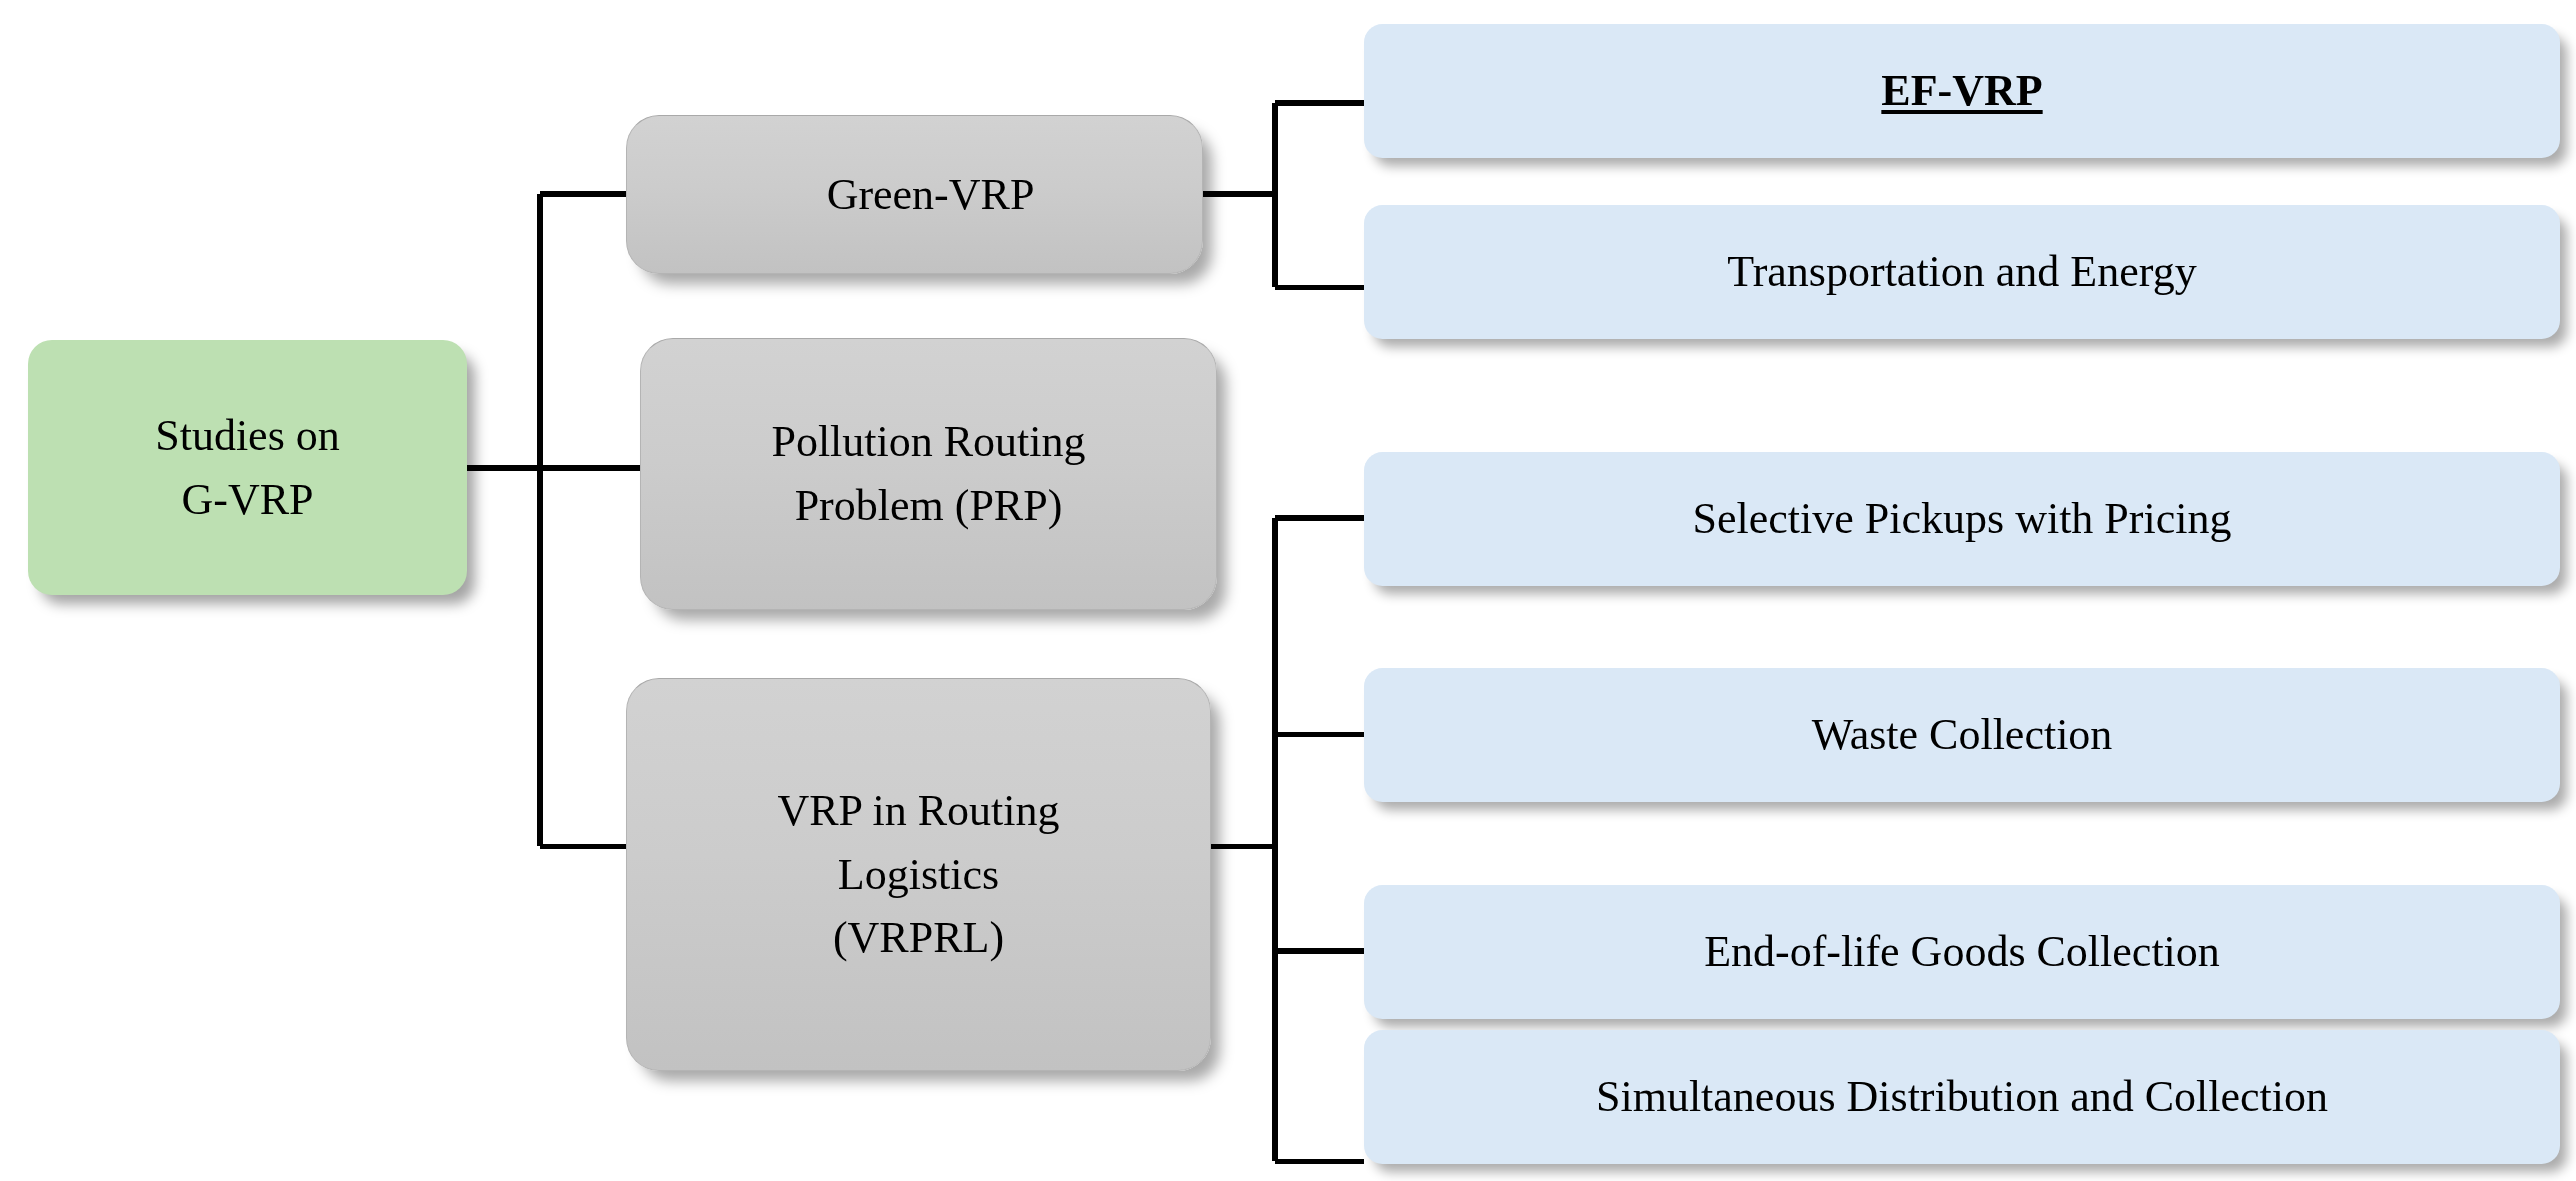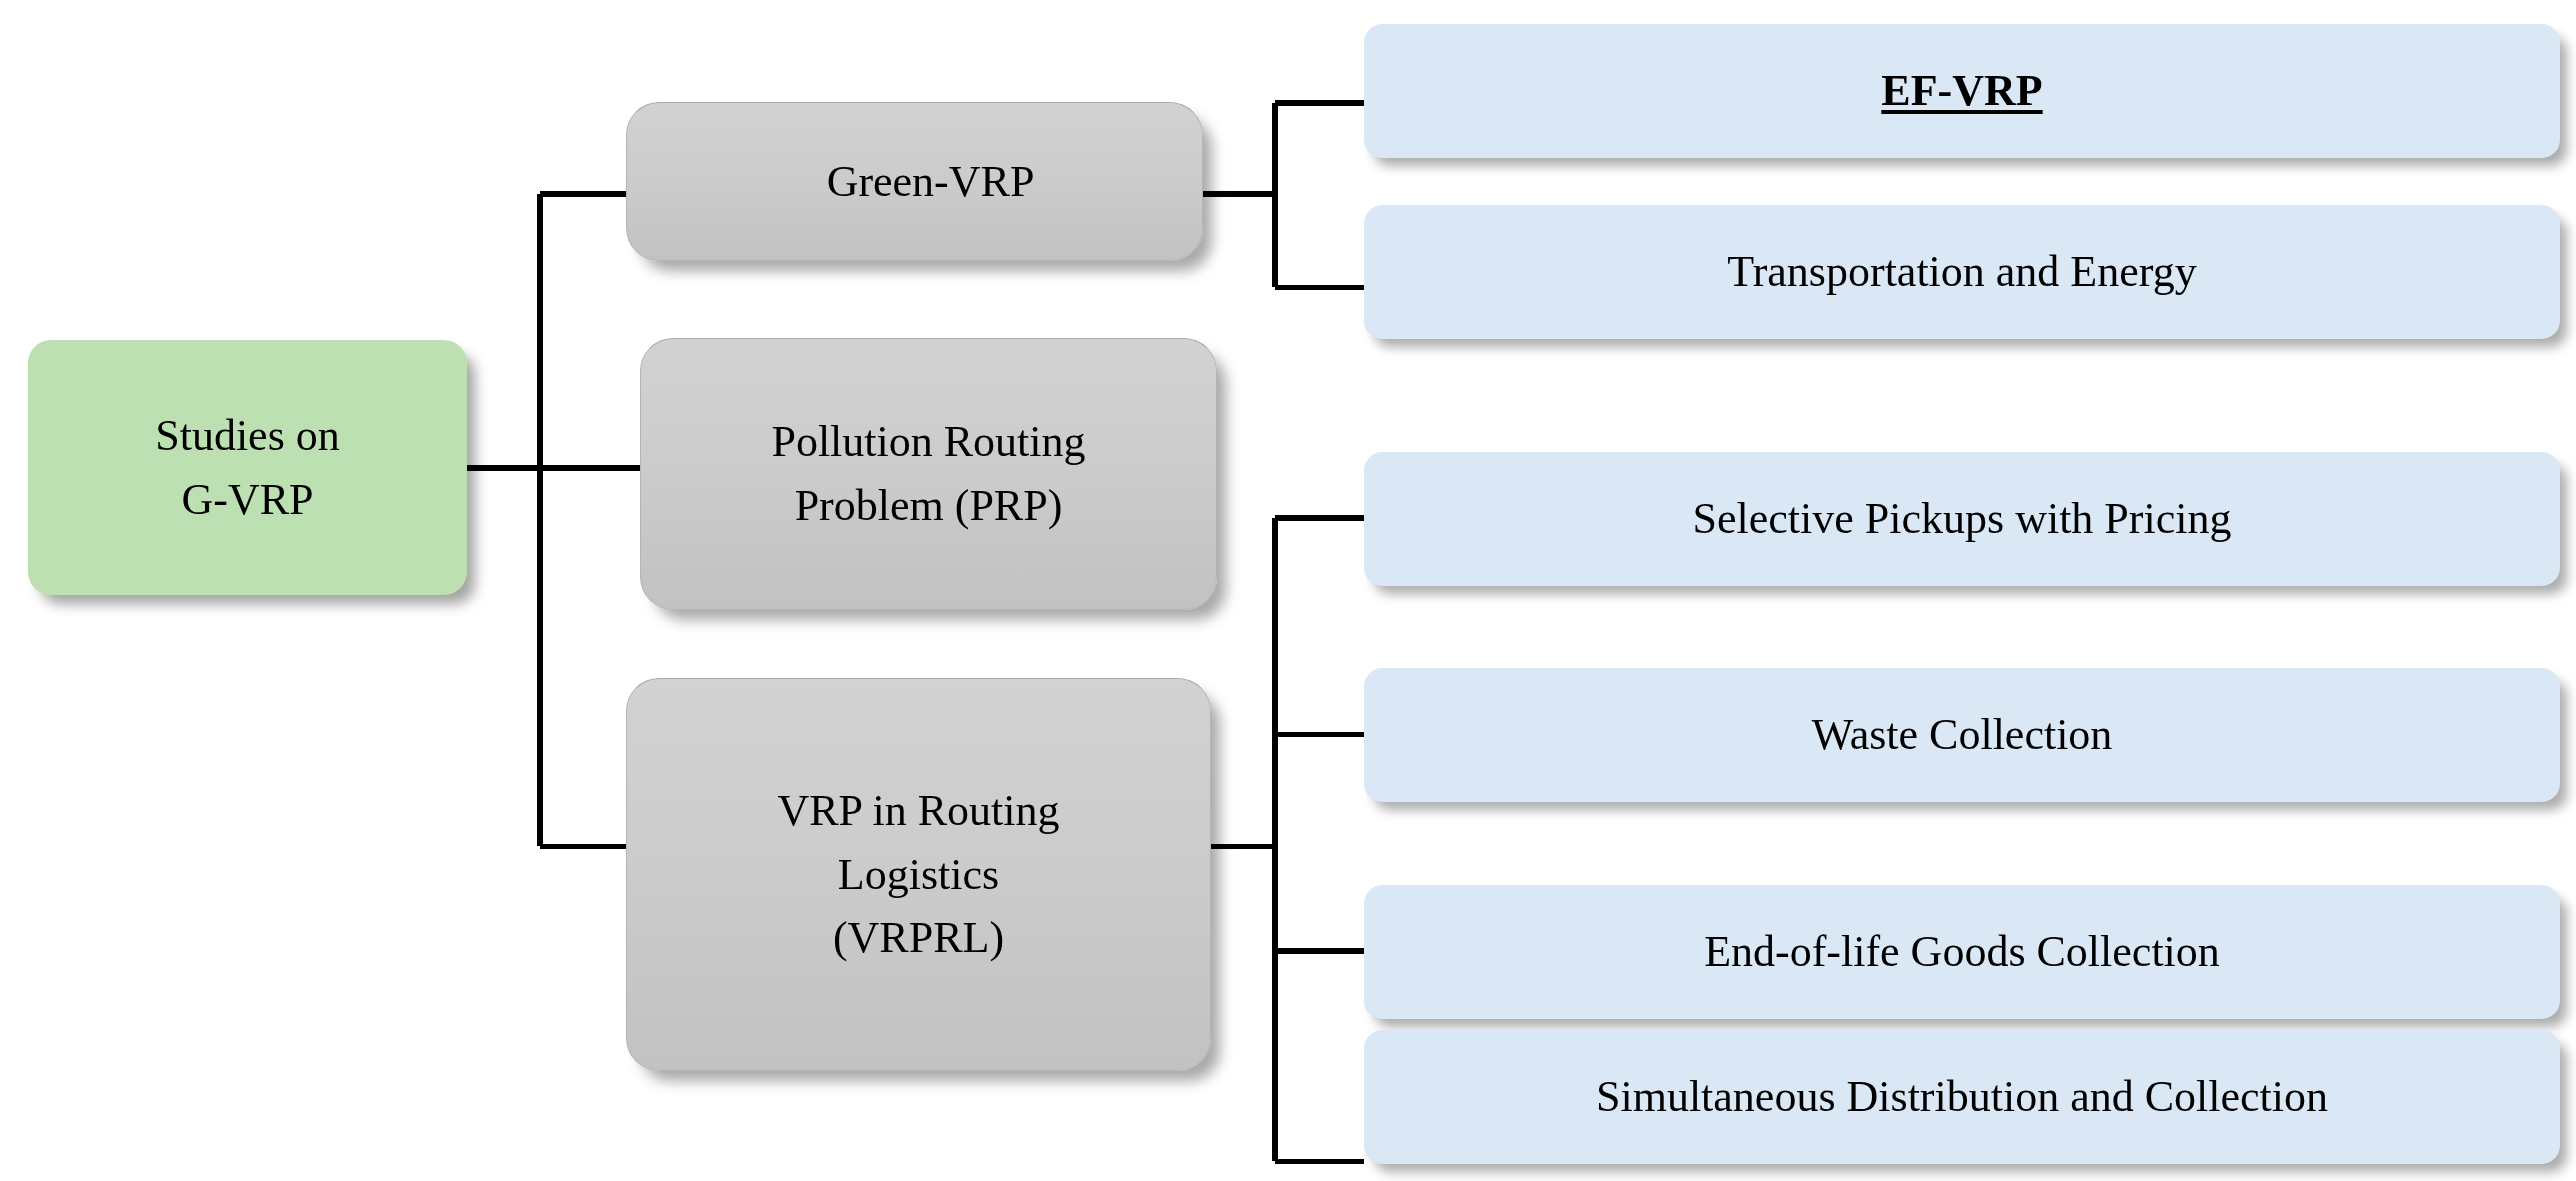--- a/index.html
+++ b/index.html
@@ -94,7 +94,7 @@
     </div>
   </div>
 
-  <div class="node node-mid" style="left:626px;top:102px;width:577px;height:159px;padding-left:32px;">
+  <div class="node node-mid" style="left:626px;top:115px;width:577px;height:159px;padding-left:32px;">
     <div class="label">
       <span>Green-VRP</span>
     </div>

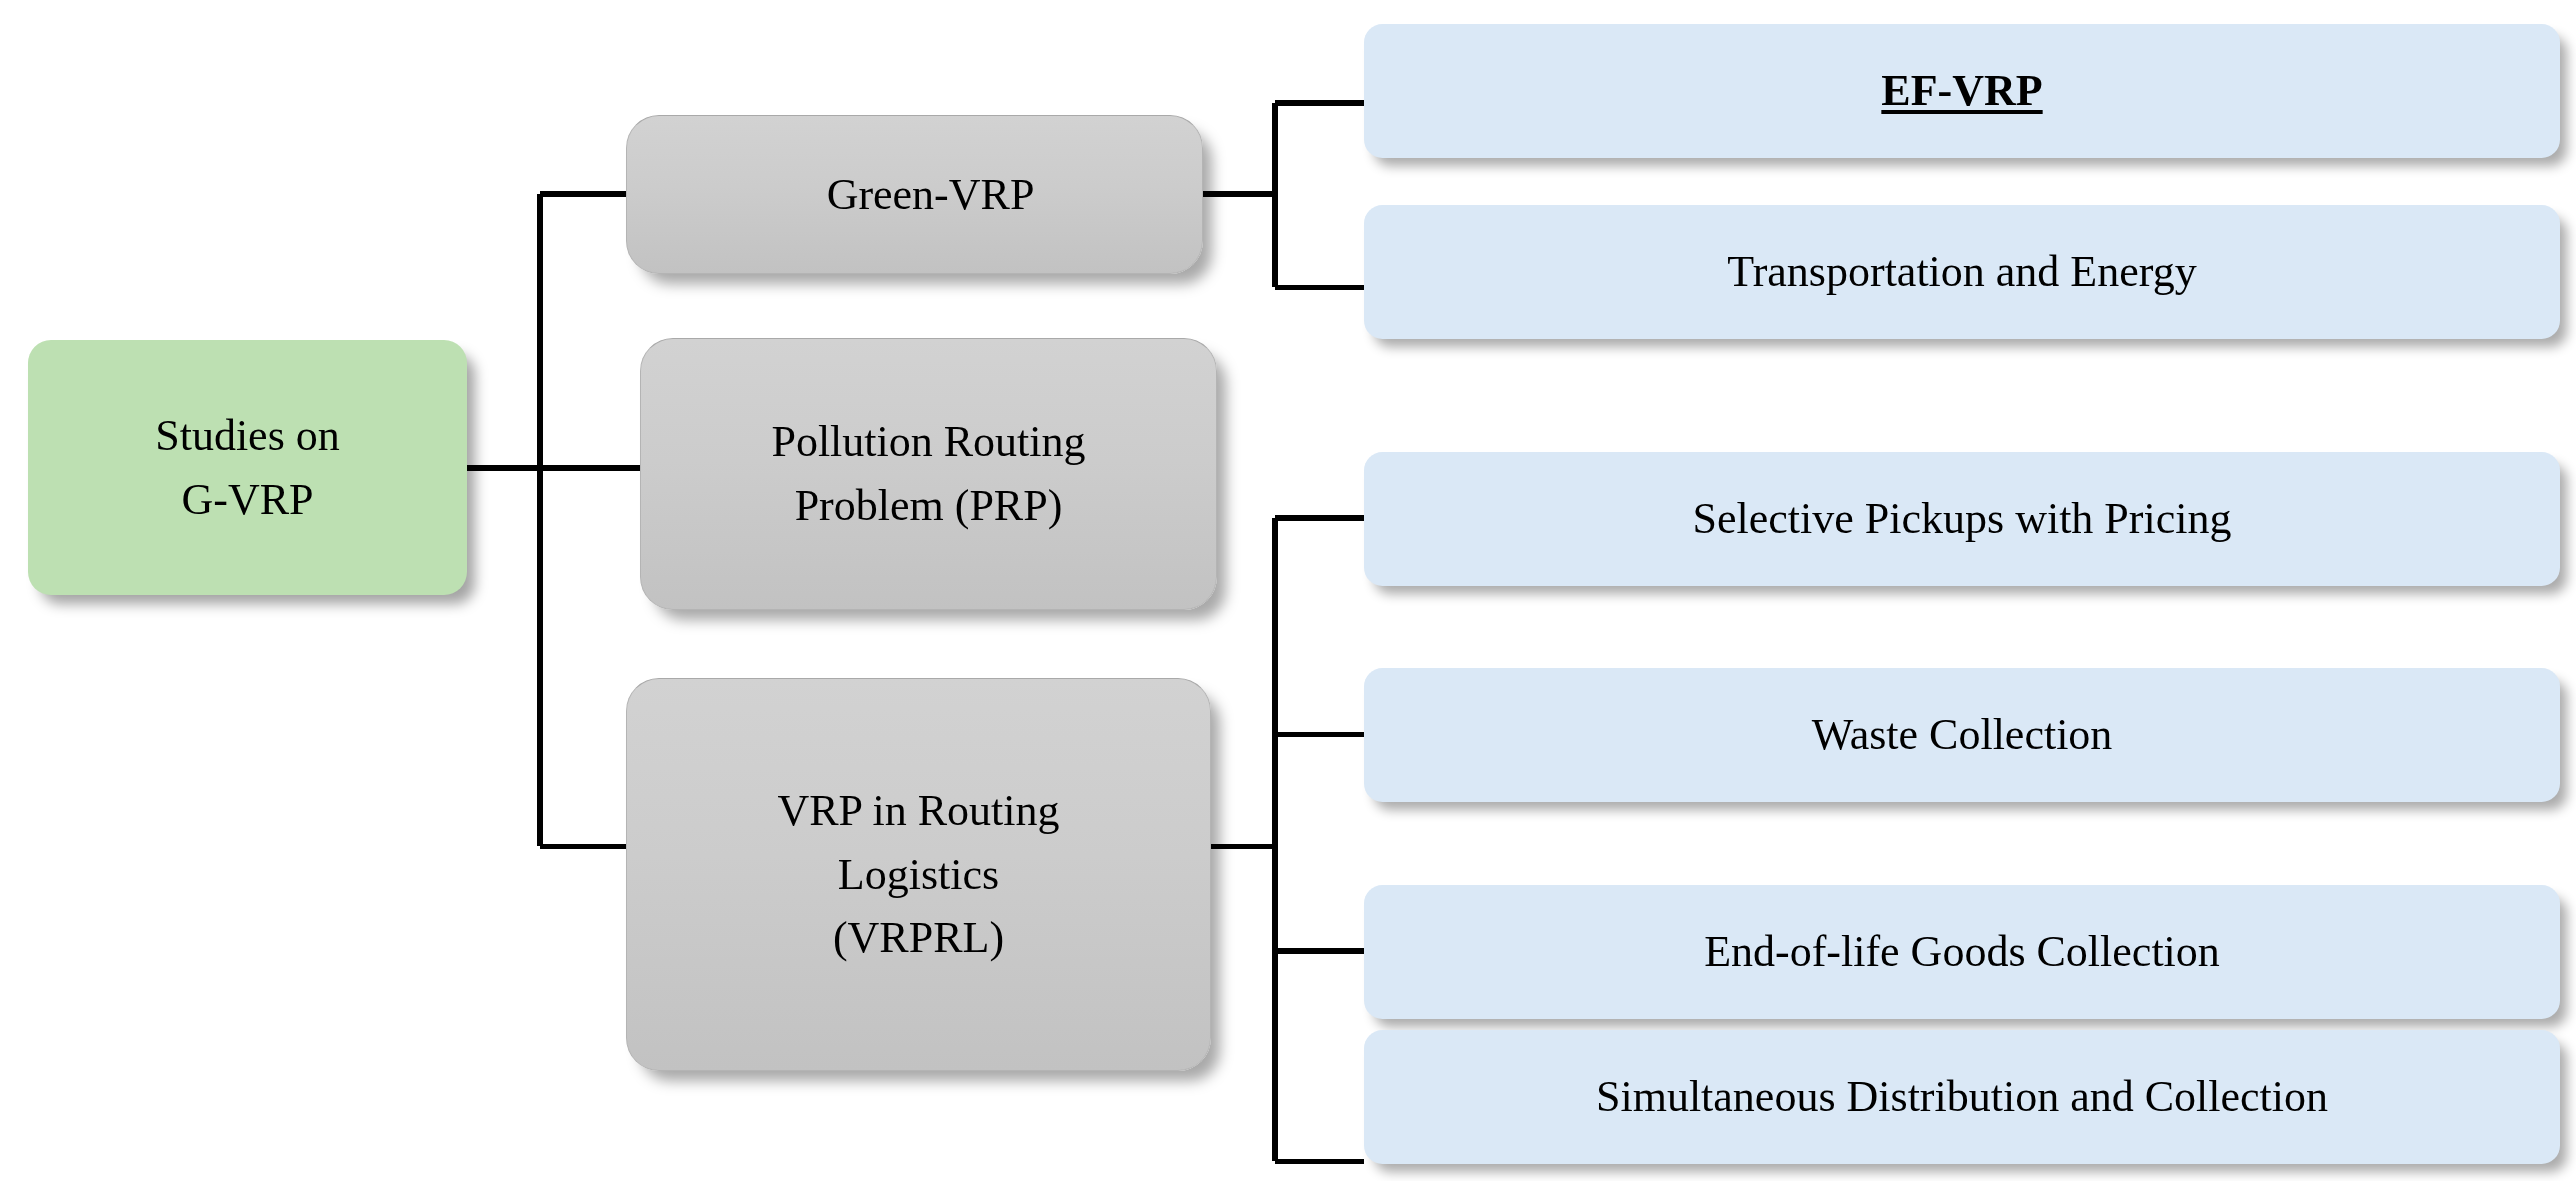--- a/index.html
+++ b/index.html
@@ -87,7 +87,7 @@
     </g>
   </svg>
 
-  <div class="node node-root" style="left:28px;top:340px;width:439px;height:255px;border-radius:23px;">
+  <div class="node node-root" style="left:28px;top:340px;width:439px;height:255px;">
     <div class="label">
       <span>Studies on</span><br>
       <span>G-VRP</span>

